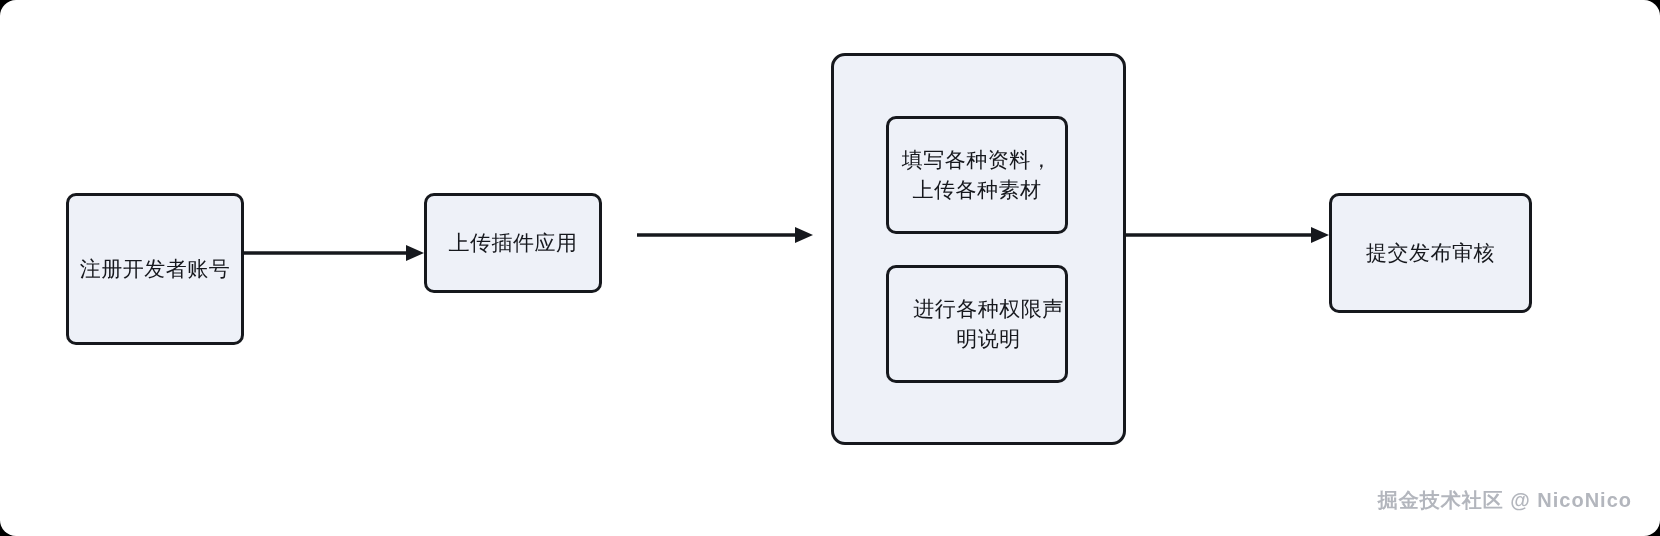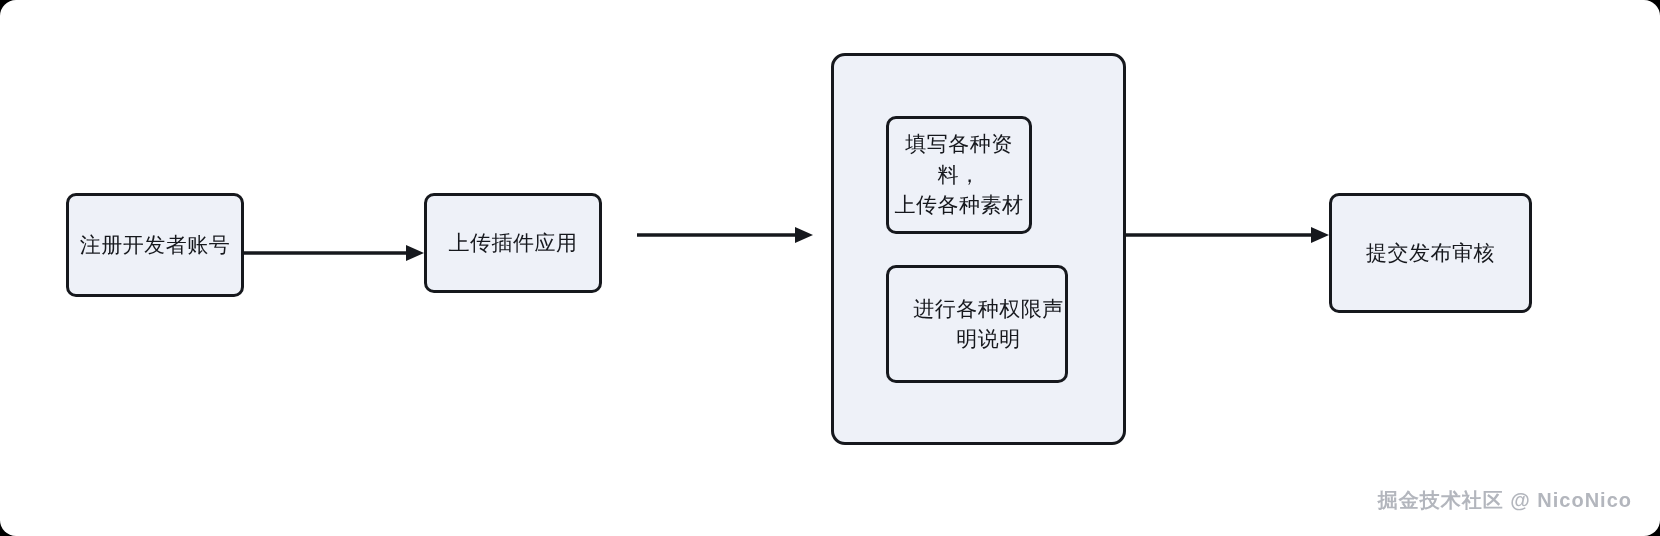--- a/index.html
+++ b/index.html
@@ -79,7 +79,7 @@
   #node-fill-info {
     left: 886px;
     top: 116px;
-    width: 146px;
+    width: 182px;
     height: 118px;
   }
   #node-permission {

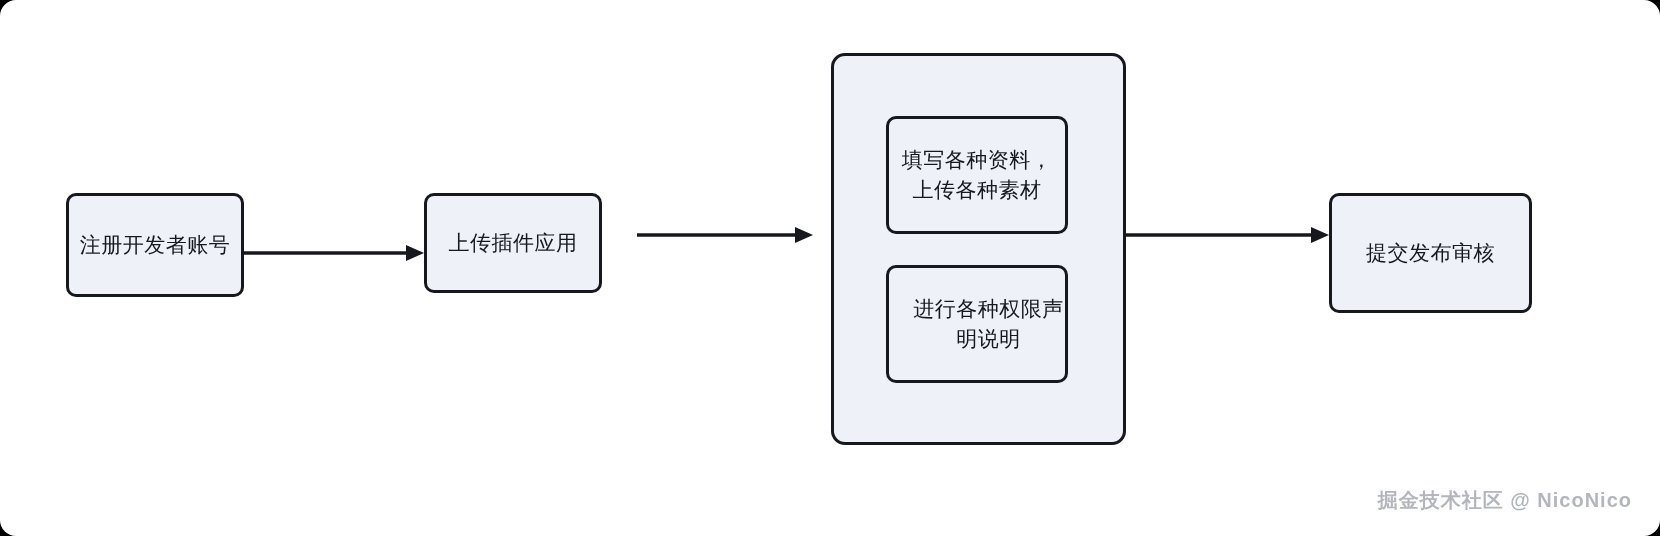--- a/index.html
+++ b/index.html
@@ -46,7 +46,7 @@
     left: 66px;
     top: 193px;
     width: 178px;
-    height: 104px;
+    height: 152px;
     text-align: center;
   }
   

